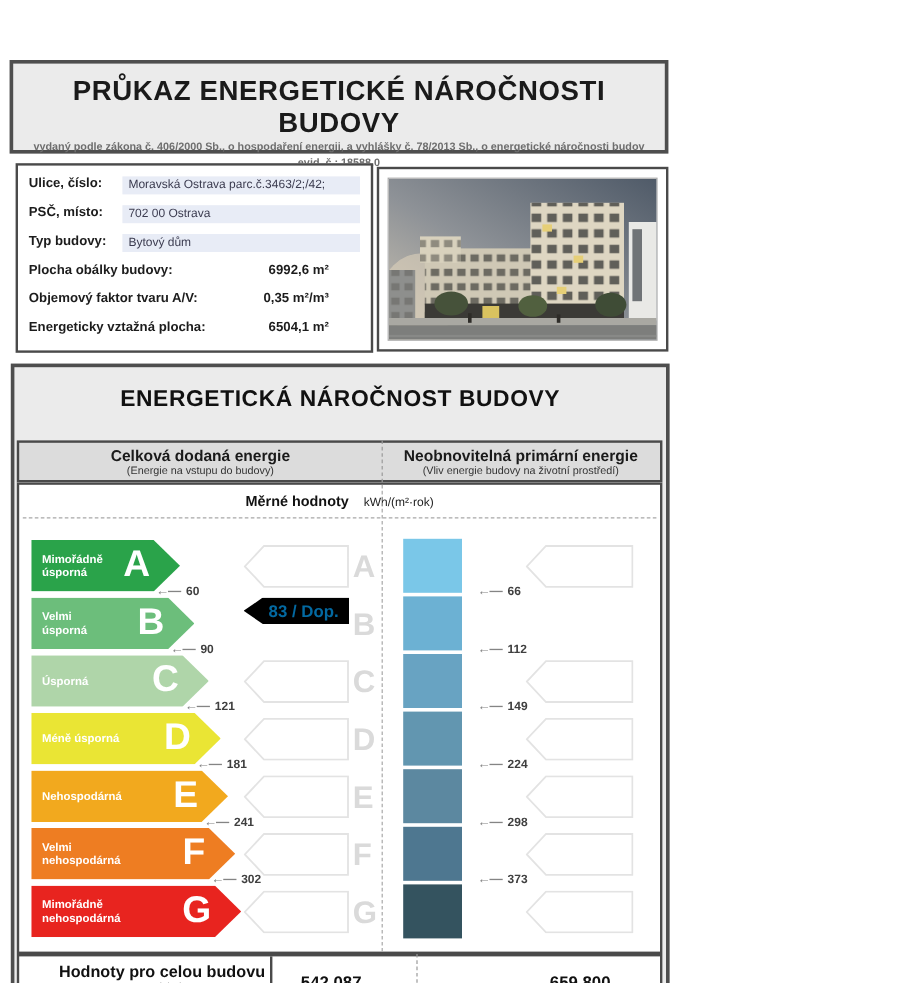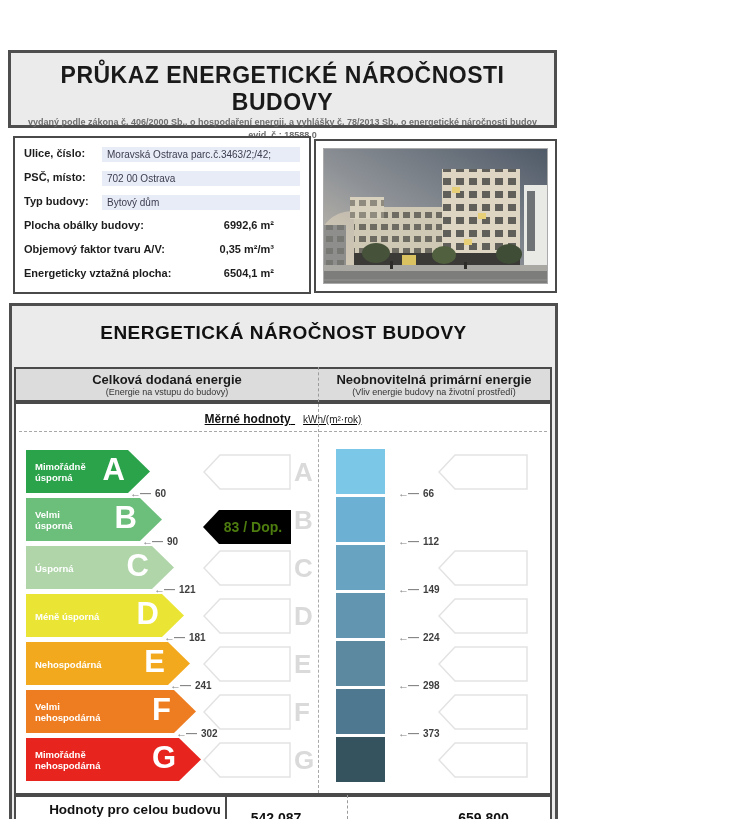--- a/index.html
+++ b/index.html
@@ -41,7 +41,7 @@
 
   .chart-box { position:absolute; left:2px; top:96px; width:538px; height:393px;
     background:#ffffff; border:2px solid #4a4a4a; }
-  .measured { position:absolute; top:5px; left:0; width:100%; text-align:center;text-decoration:underline; }
+  .measured { position:absolute; top:5px; left:0; width:100%; text-align:center; }
   .measured b { font-size:12px; color:#111; }
   .measured span { font-size:10px; color:#222; margin-left:8px; }
   .h-dashed { position:absolute; top:27px; left:3px; right:3px; border-top:1px dashed #a8a8a8; }

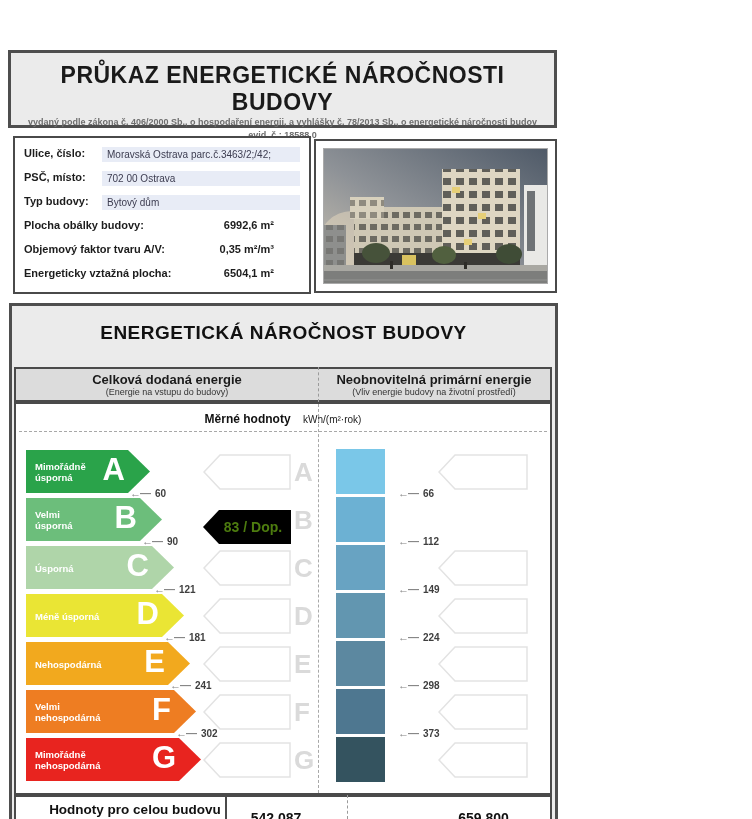--- a/index.html
+++ b/index.html
@@ -69,7 +69,7 @@
   .ghost.gl { left:177px; } .ghost.gr { left:412px; }
   .ghost-letter { position:absolute; left:268px; top:9px; font-size:26px; font-weight:bold; color:#dadada; }
 
-  .badge { position:absolute; top:14px; height:34px; background:#000000; color:#4d7c0f;
+  .badge { position:absolute; top:2px; height:22px; background:#000000; color:#0369a1;
     clip-path:polygon(0 50%, 16px 0, 100% 0, 100% 100%, 16px 100%);
     display:flex; align-items:center; justify-content:center; padding-left:12px;
     font-weight:bold; }

